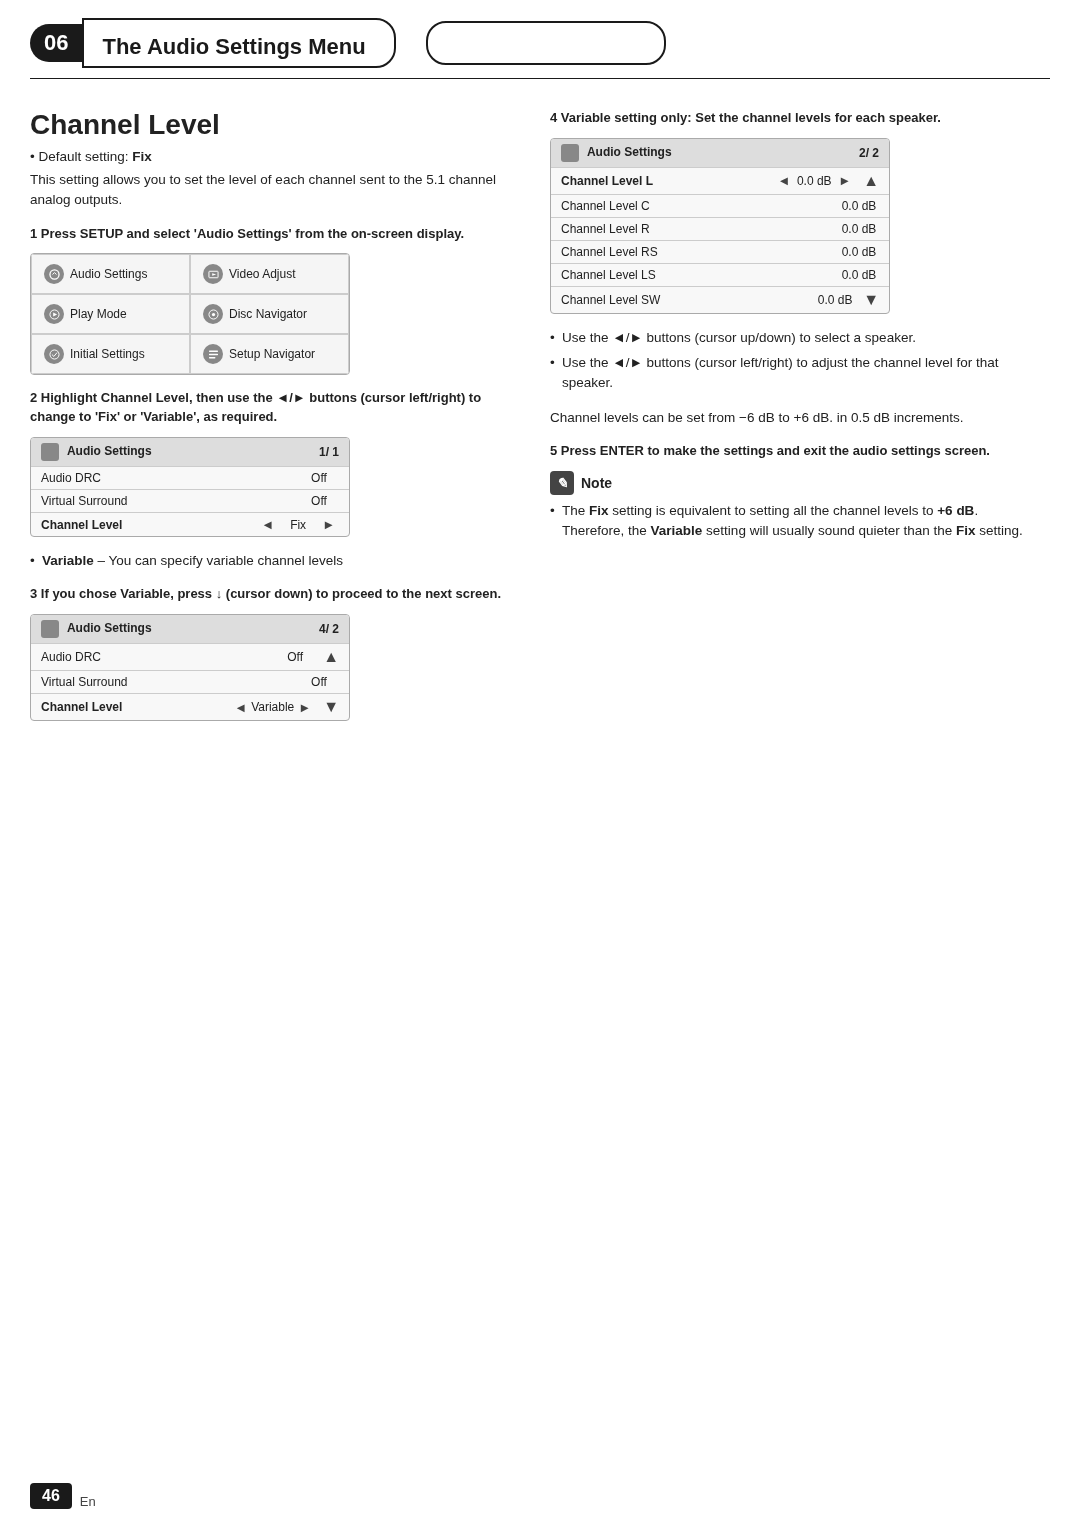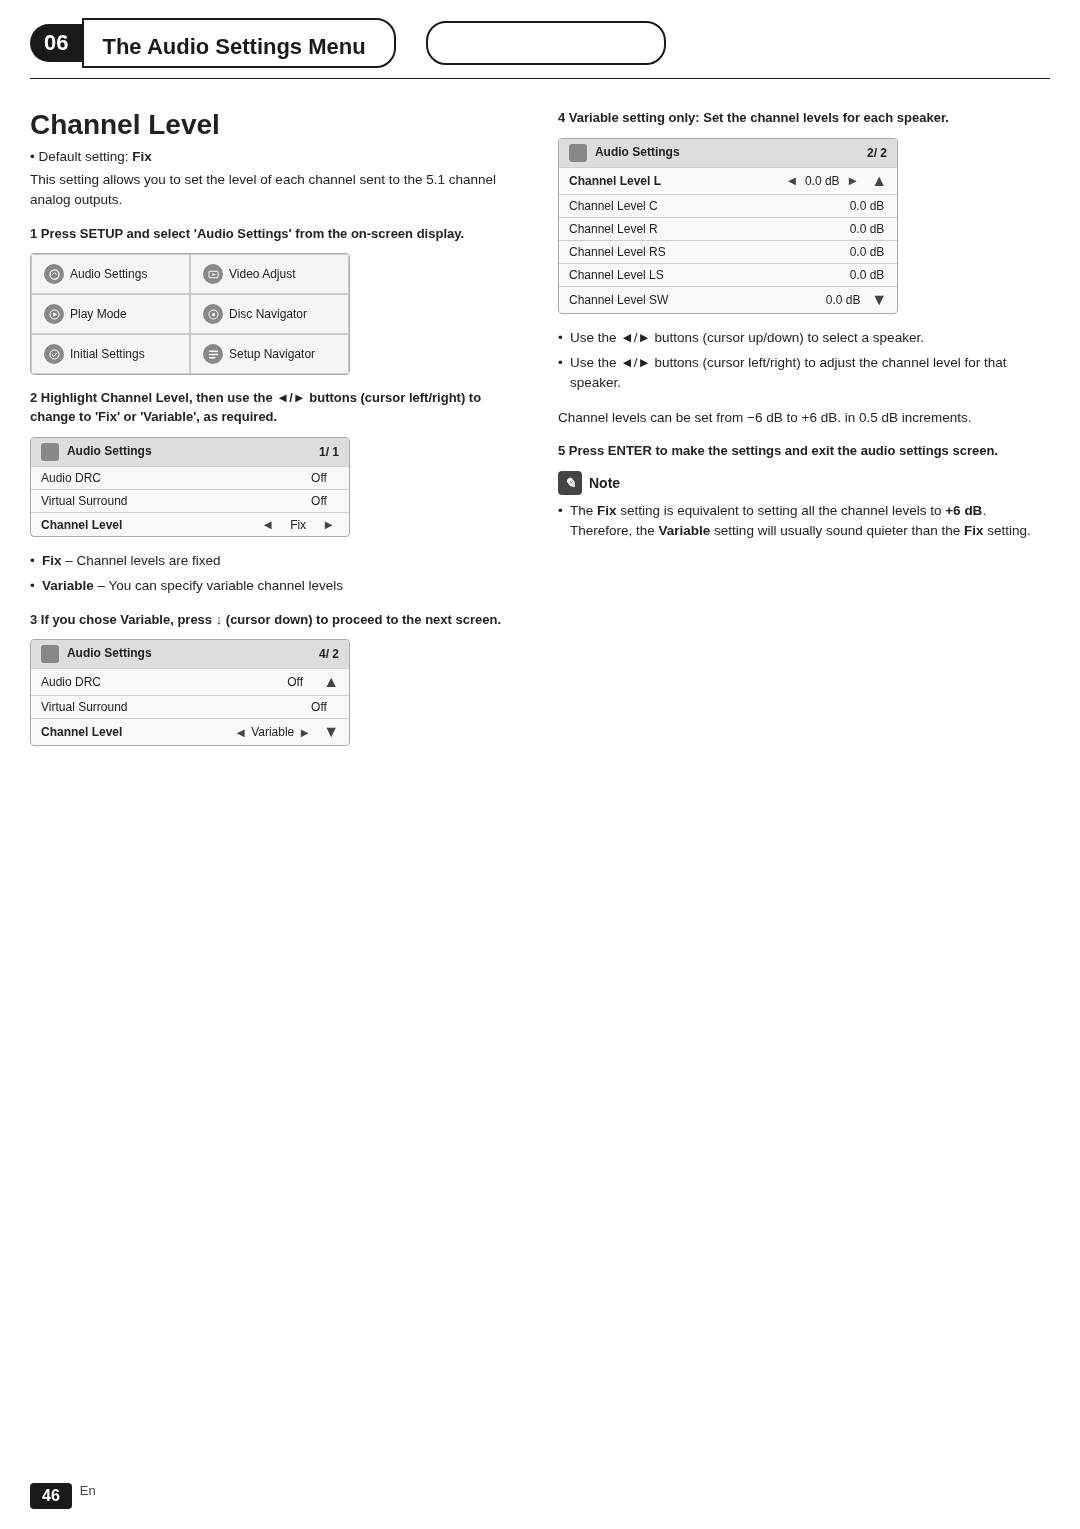--- a/index.html
+++ b/index.html
@@ -52,7 +52,7 @@
     .content {
       display: flex;
       padding: 30px 30px 20px 30px;
-      gap: 38px;
+      gap: 30px;
     }
     .left-col {
       flex: 1;

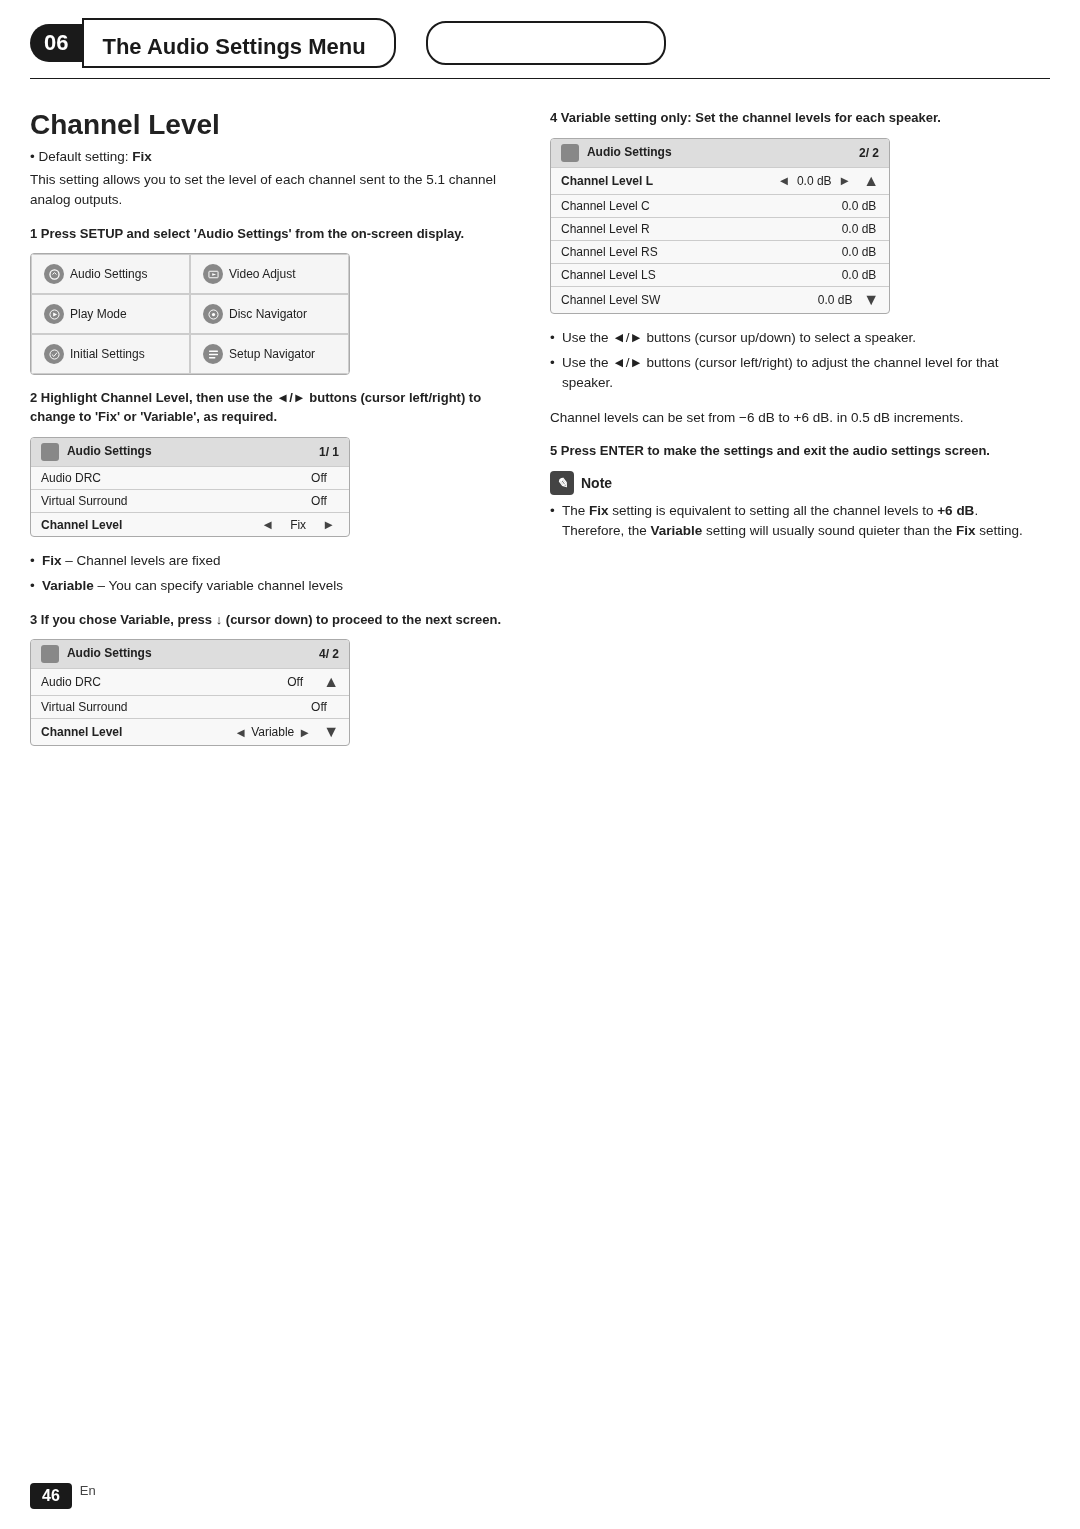--- a/index.html
+++ b/index.html
@@ -378,9 +378,6 @@
 
     <div class="bullet-list">
       <div class="bullet-list-item">
-        <strong>Fix</strong><span> – Channel levels are fixed</span>
-      </div>
-      <div class="bullet-list-item">
         <strong>Variable</strong><span> – You can specify variable channel levels</span>
       </div>
     </div>

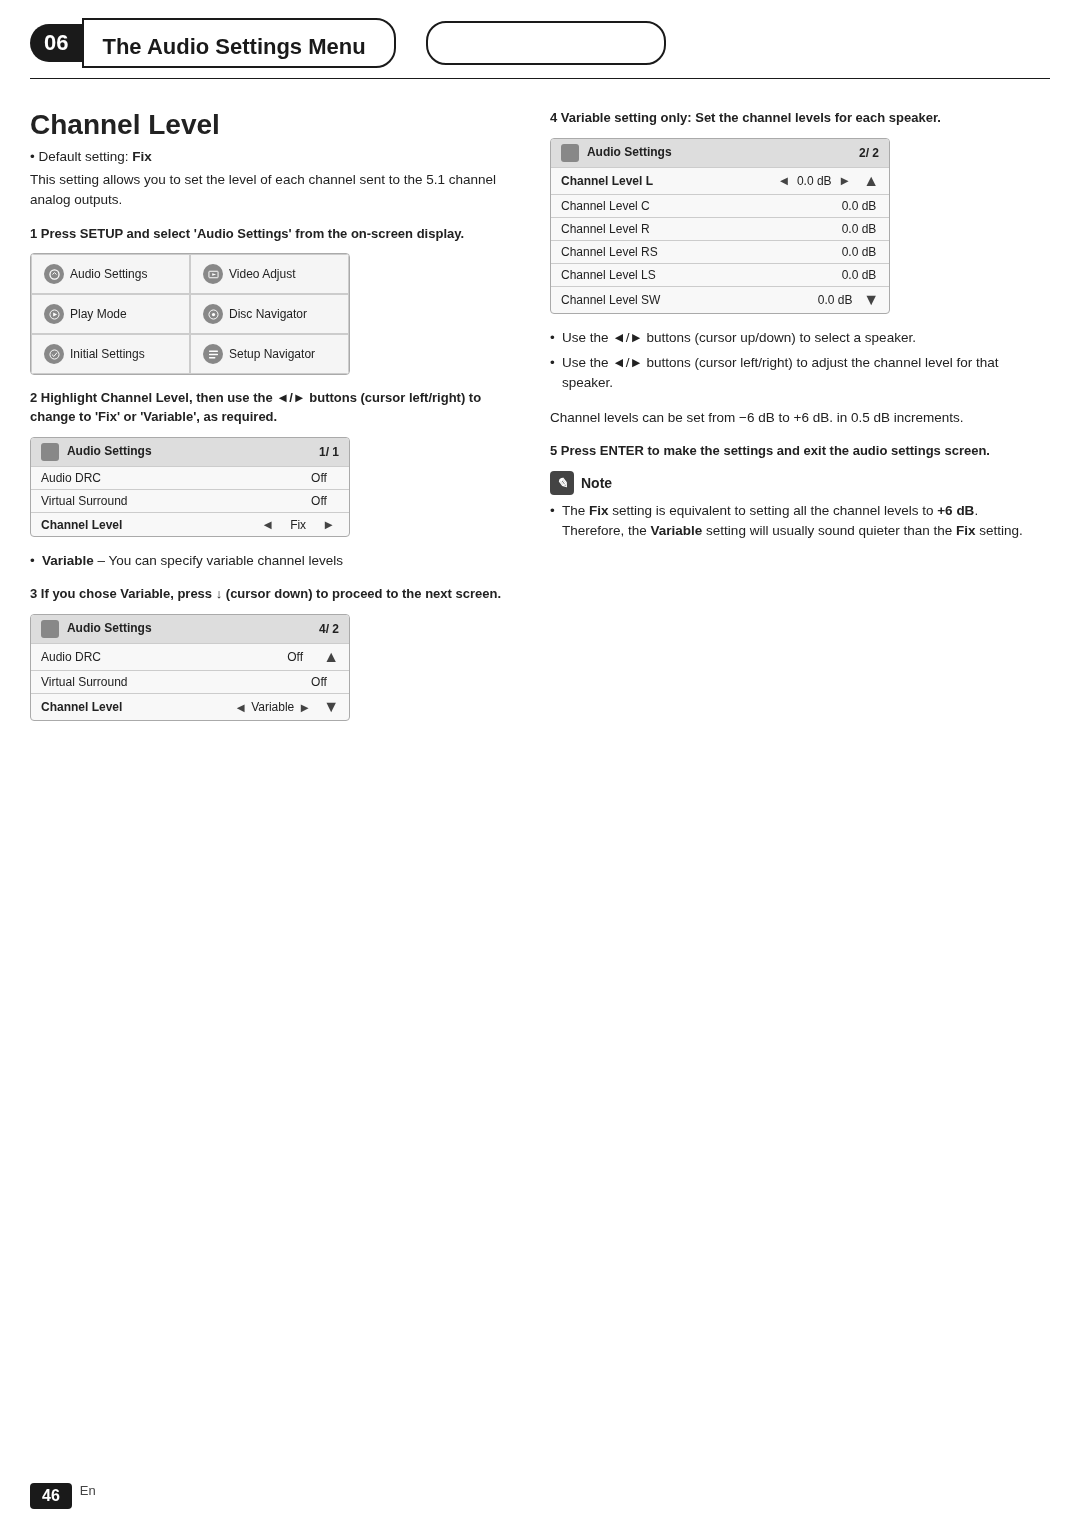--- a/index.html
+++ b/index.html
@@ -236,7 +236,7 @@
       bottom: 20px;
       left: 30px;
       display: flex;
-      align-items: flex-start;
+      align-items: flex-end;
       gap: 8px;
     }
     .footer-page {

